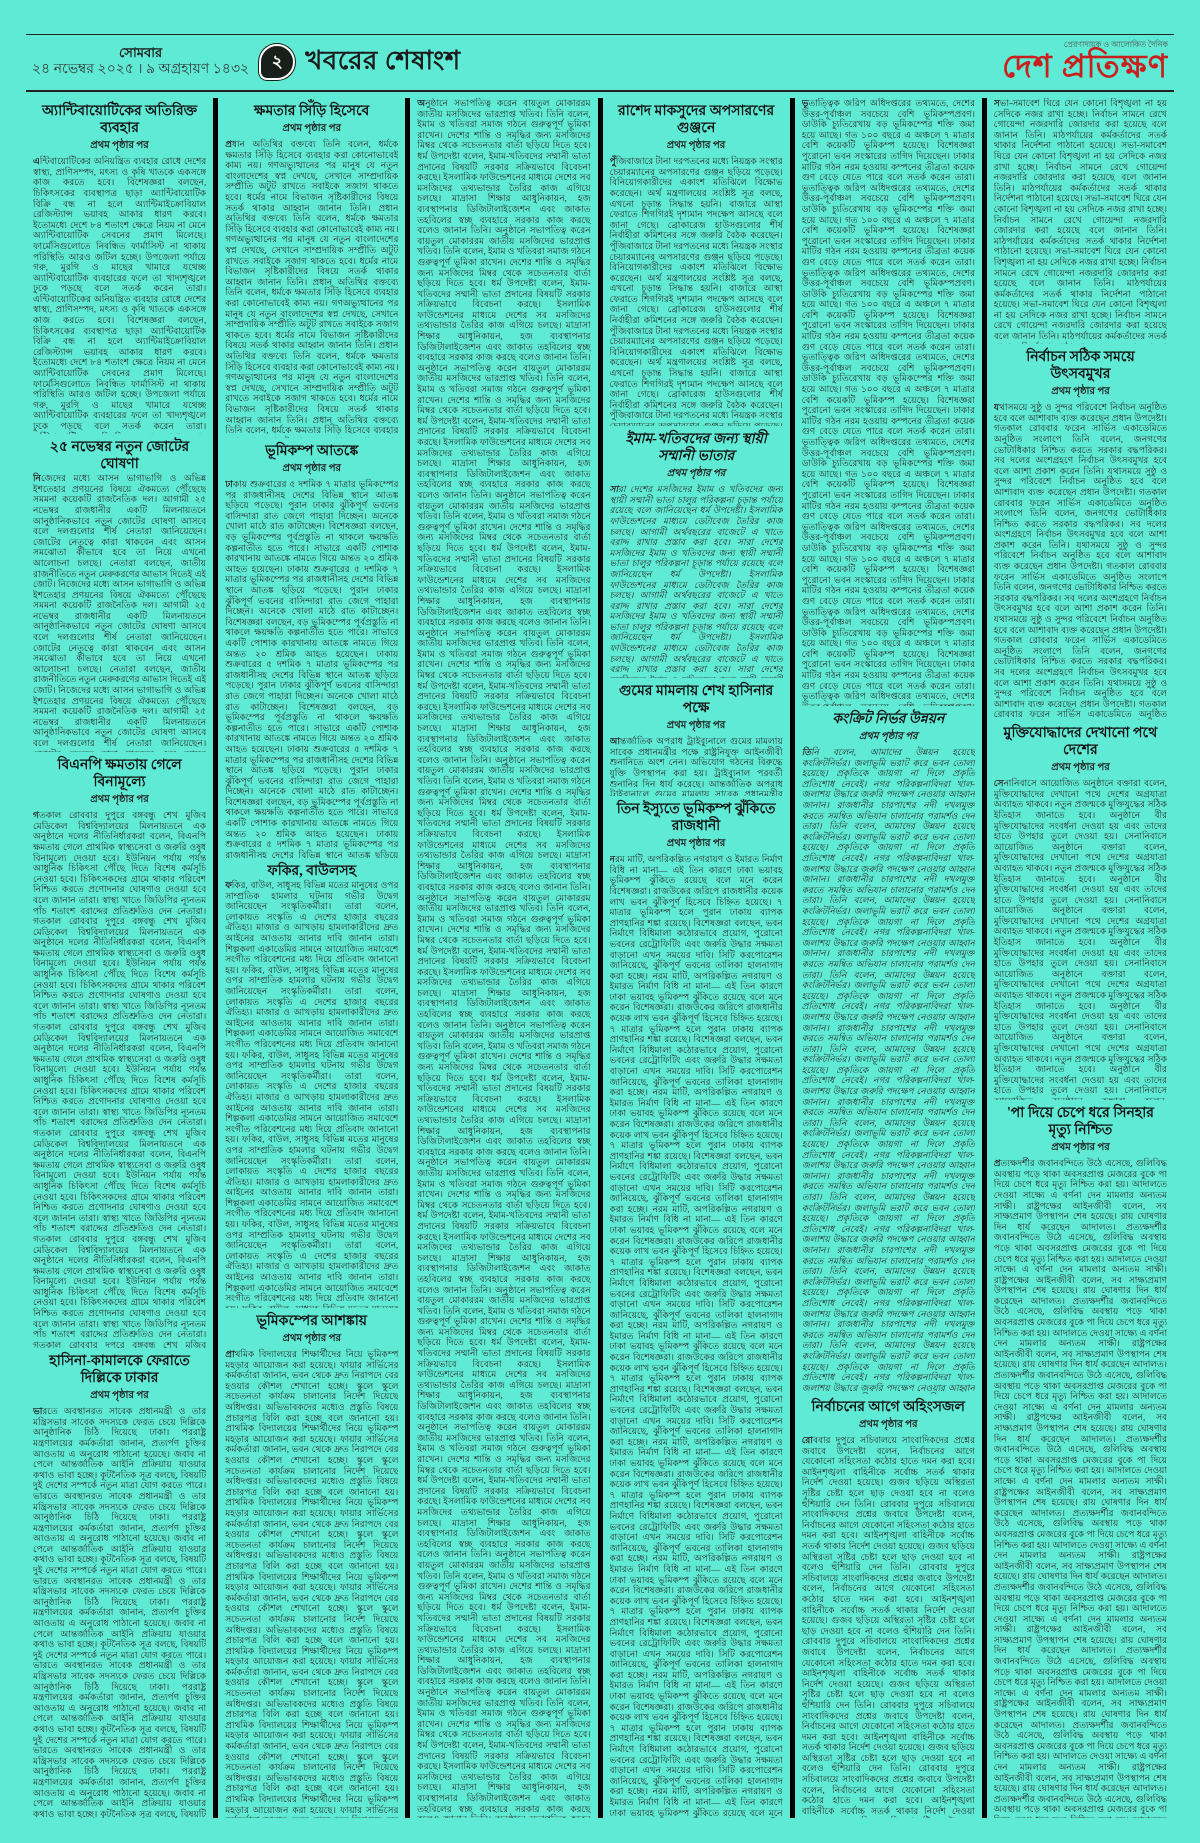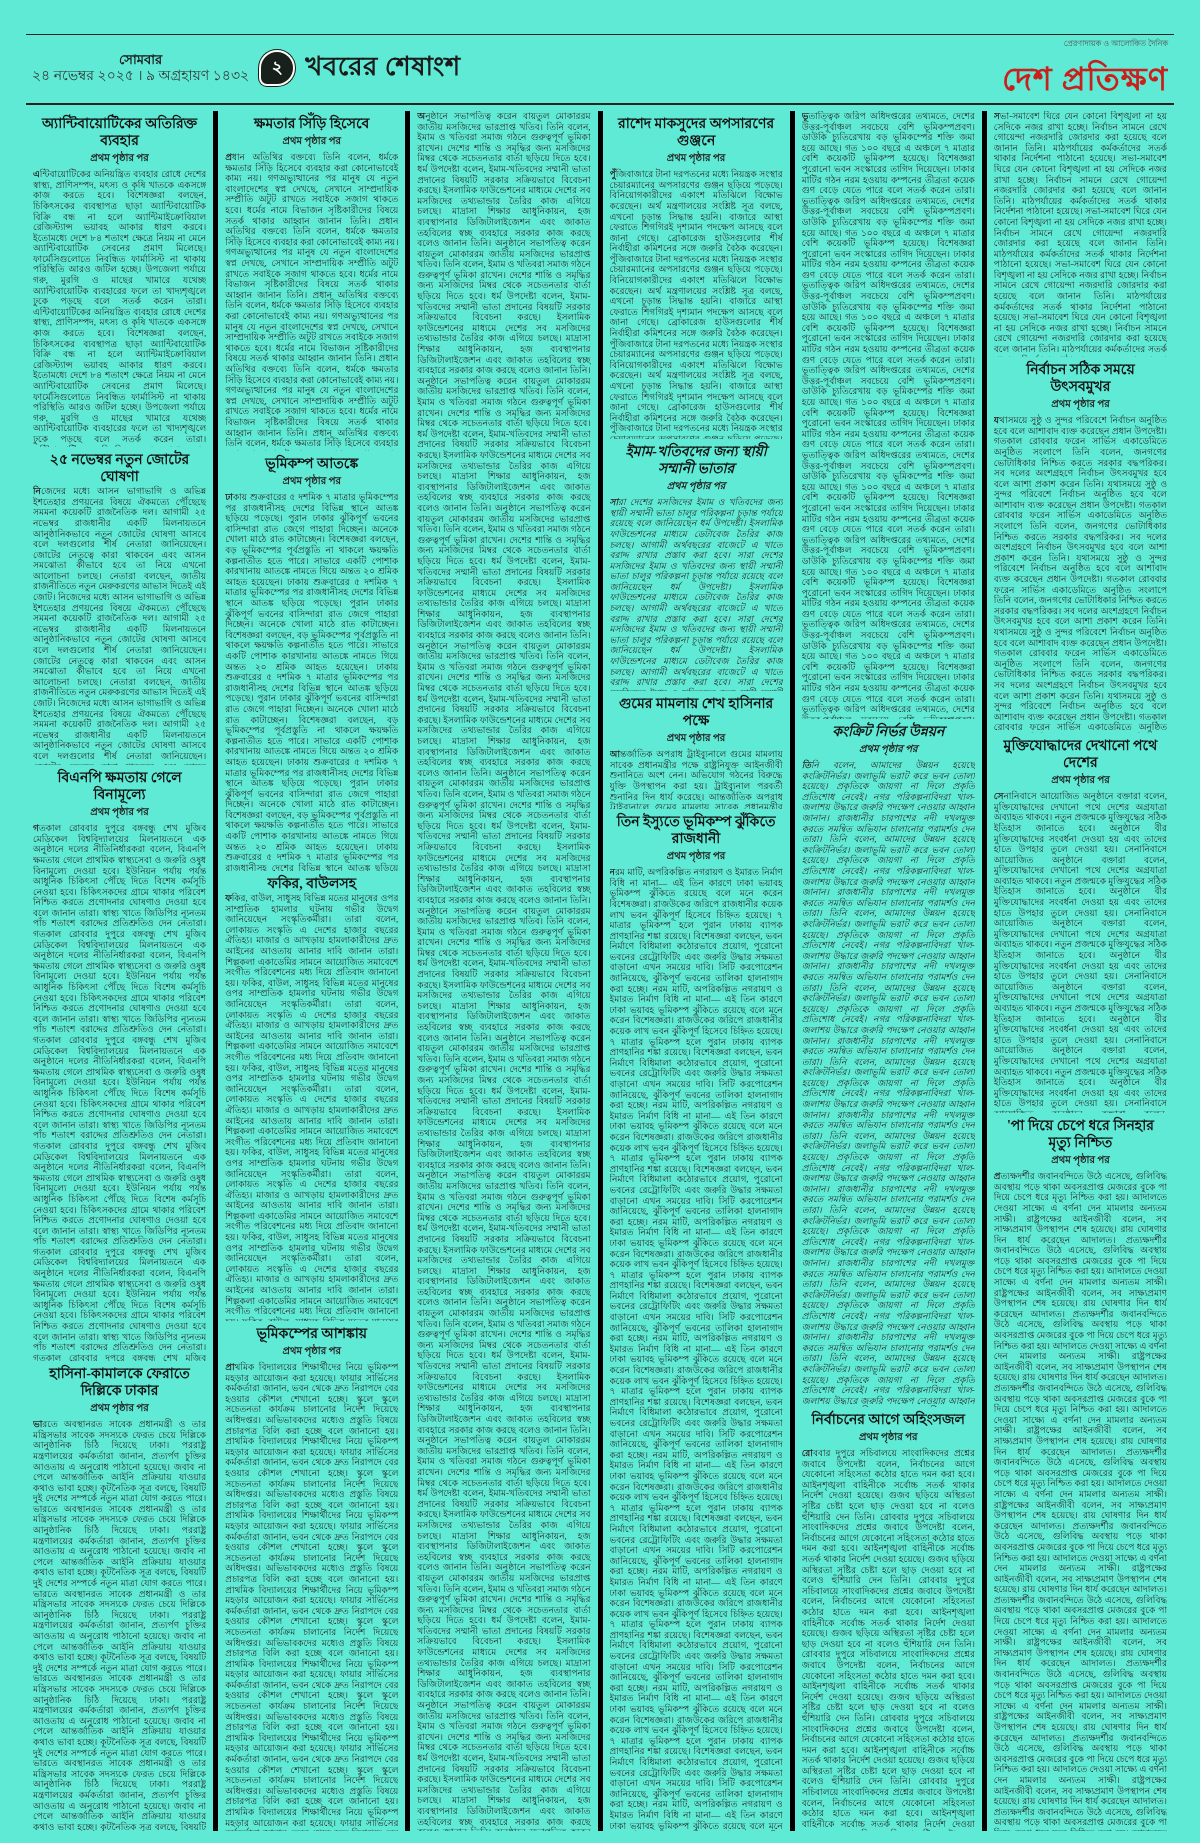--- a/index.html
+++ b/index.html
@@ -46,7 +46,7 @@
     white-space: nowrap;
   }
   .logo-block { margin-left: auto; text-align: right; line-height: 1.05; }
-  .logo-block .tagline { font-size: 8px; color: #555; margin-bottom: 15px; }
+  .logo-block .tagline { font-size: 8px; color: #555; margin-bottom: 1px; }
   .logo-block .logo {
     font-size: 32px;
     font-weight: bold;

